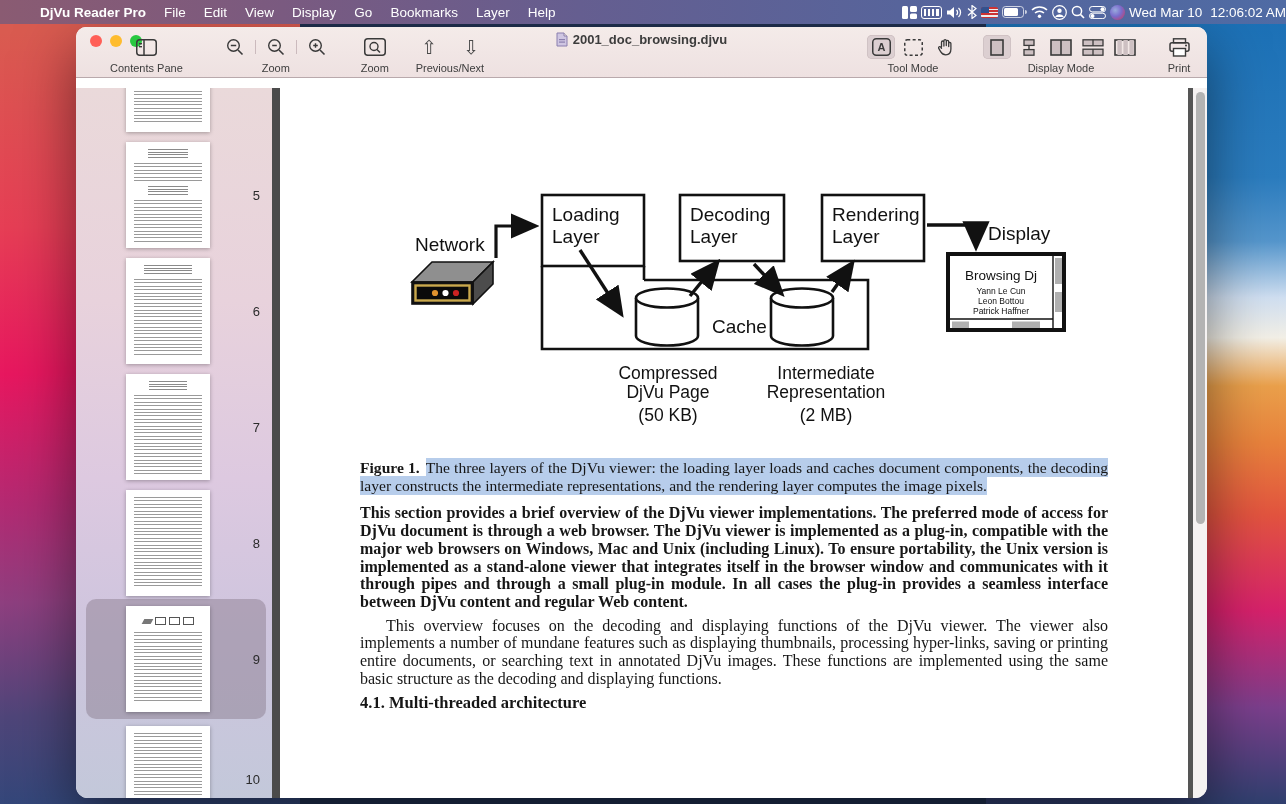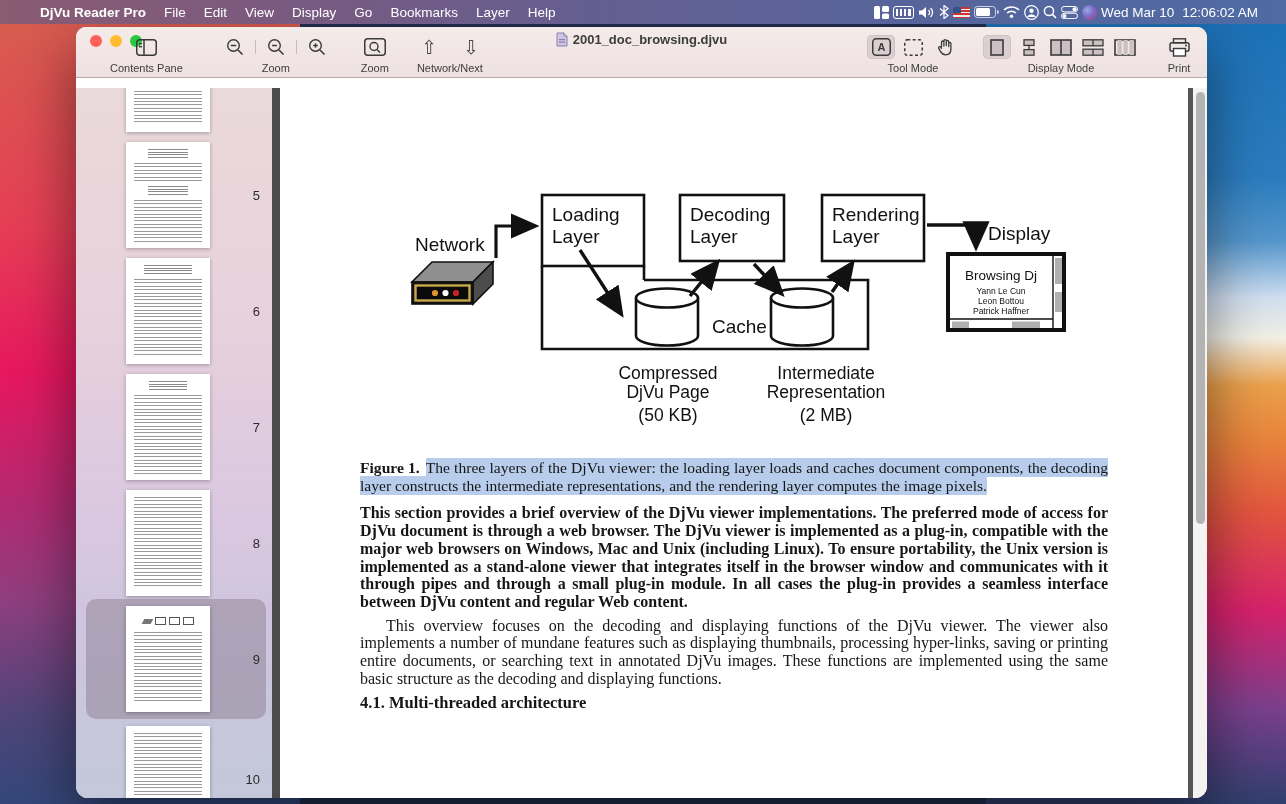--- a/index.html
+++ b/index.html
@@ -19,7 +19,7 @@
   .menubar .apple { margin-left:22px; font-size:15px; }
   .menubar .appname { font-weight:bold; margin-left:18px; }
   .menubar .menu { margin-left:18px; }
-  .menubar .mb-right { margin-left:auto; display:flex; align-items:center; gap:4px; padding-right:28px; }
+  .menubar .mb-right { margin-left:auto; display:flex; align-items:center; gap:4px; padding-right:0; }
   .mb-ico { display:inline-flex; align-items:center; }
   .mb-clock { display:flex; gap:8px; font-size:13.5px; }
   .flag { width:17px; height:11px; border-radius:2px; overflow:hidden; position:relative;

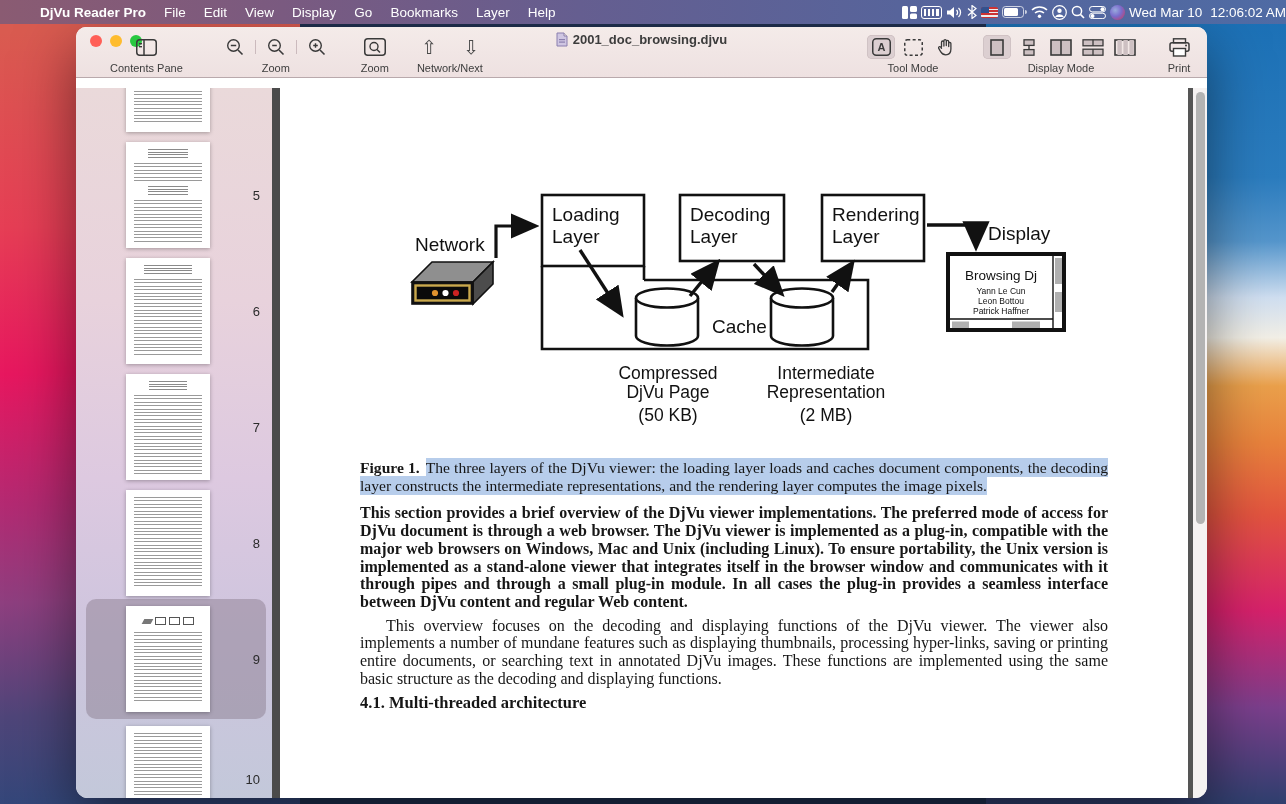--- a/index.html
+++ b/index.html
@@ -267,7 +267,7 @@
               <span class="arrow-glyph">⇩</span>
             </span>
         </div>
-        <div class="tlabel">Network/Next</div>
+        <div class="tlabel">Previous/Next</div>
       </div>
 
       <div class="tgroup" style="margin-left:auto">

